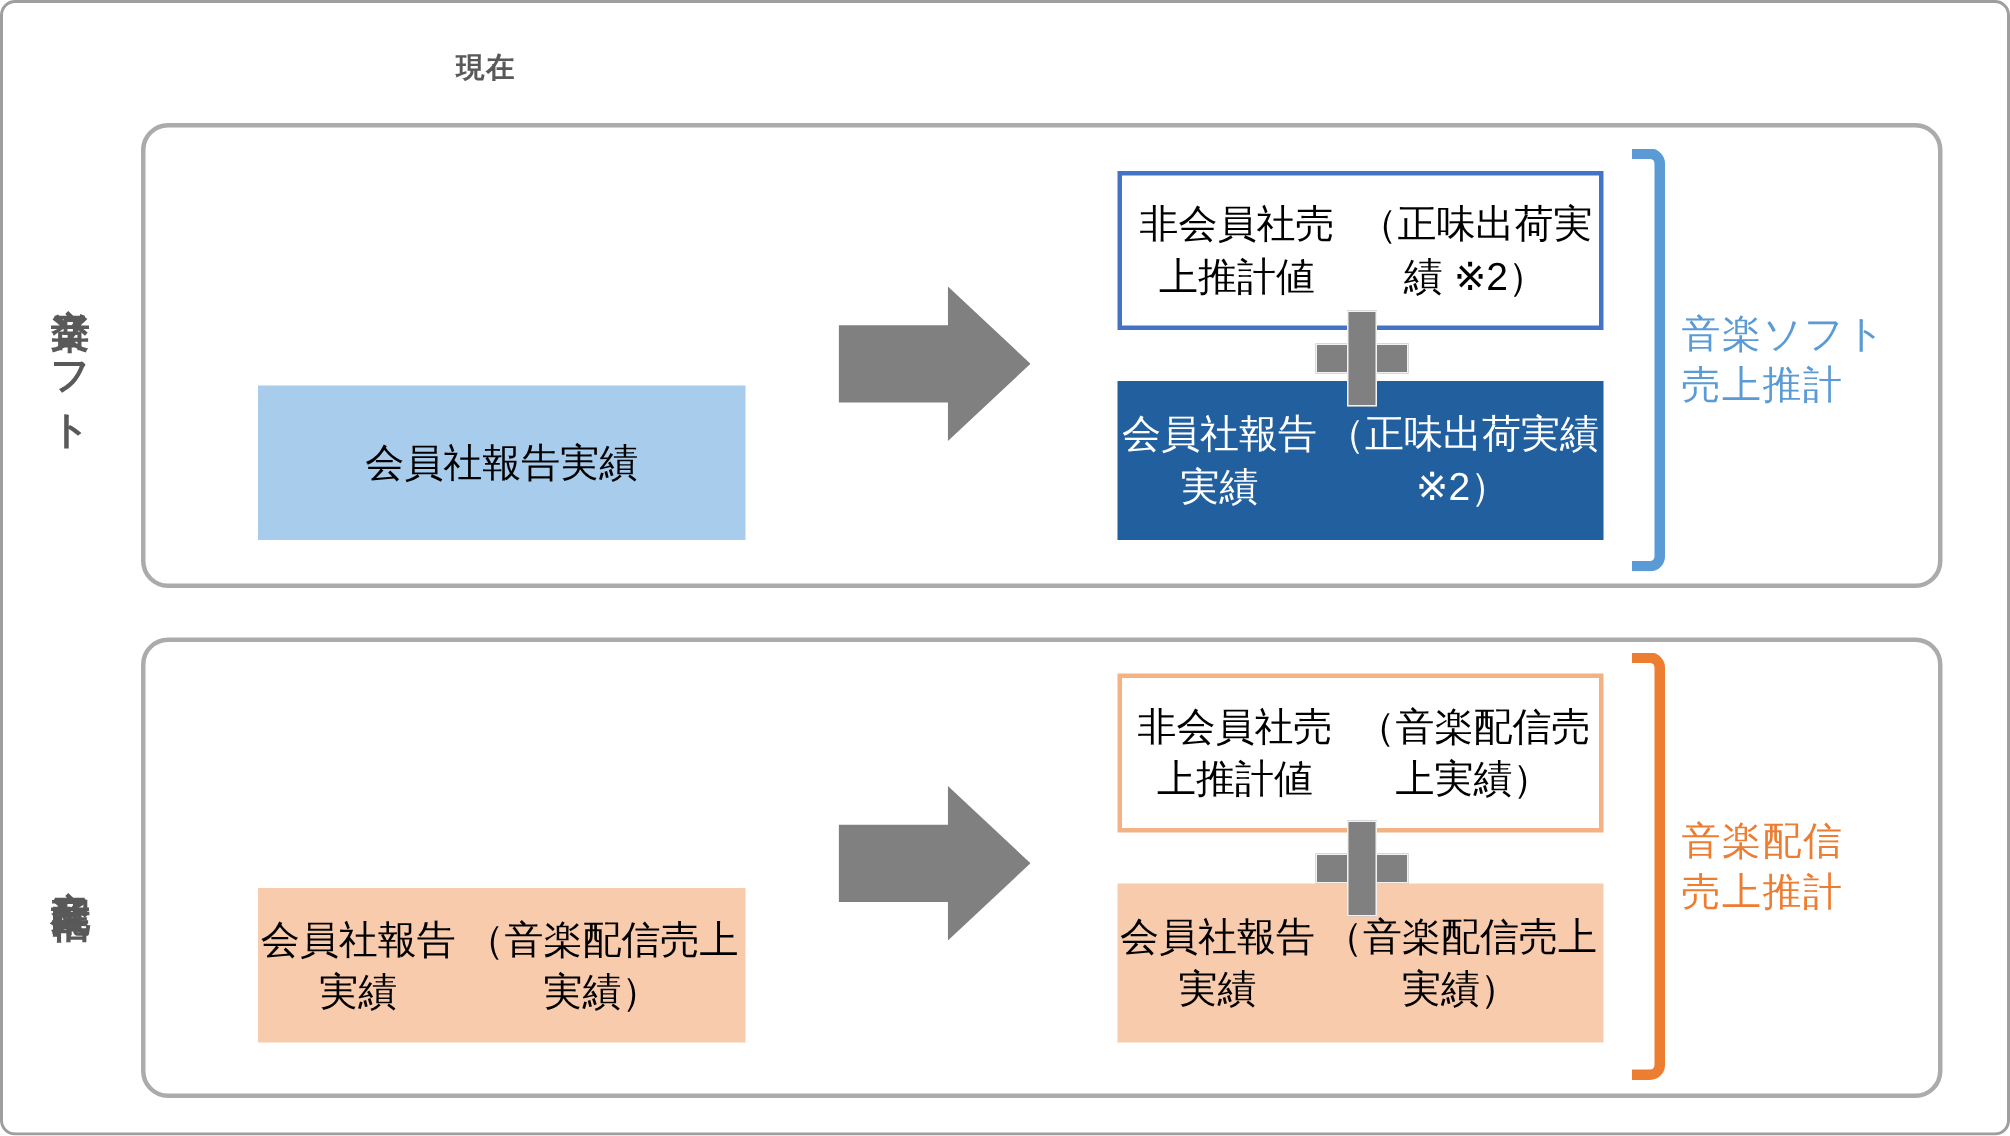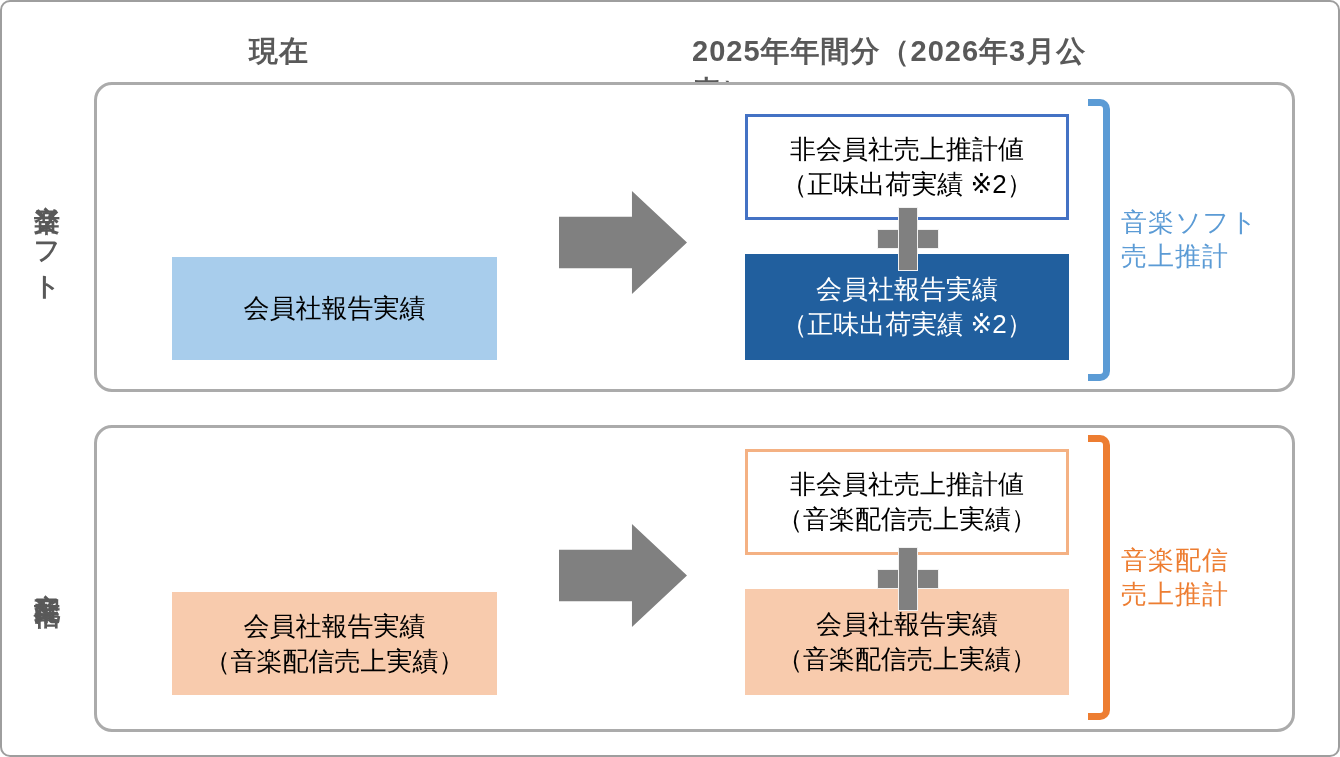--- a/index.html
+++ b/index.html
@@ -14,8 +14,8 @@
     overflow: hidden;
   }
   .hdr {
-    position: absolute; top: 30px; 
-    font-size: 29px; font-weight: bold; color: #595959; letter-spacing: 1px;
+    position: absolute; top: 30px; text-align: center;
+    font-size: 19px; font-weight: bold; color: #595959; letter-spacing: 1px;
   }
   .hdr-current { left: 247px; width: 150px; }
   .hdr-future  { left: 690px; width: 470px; }

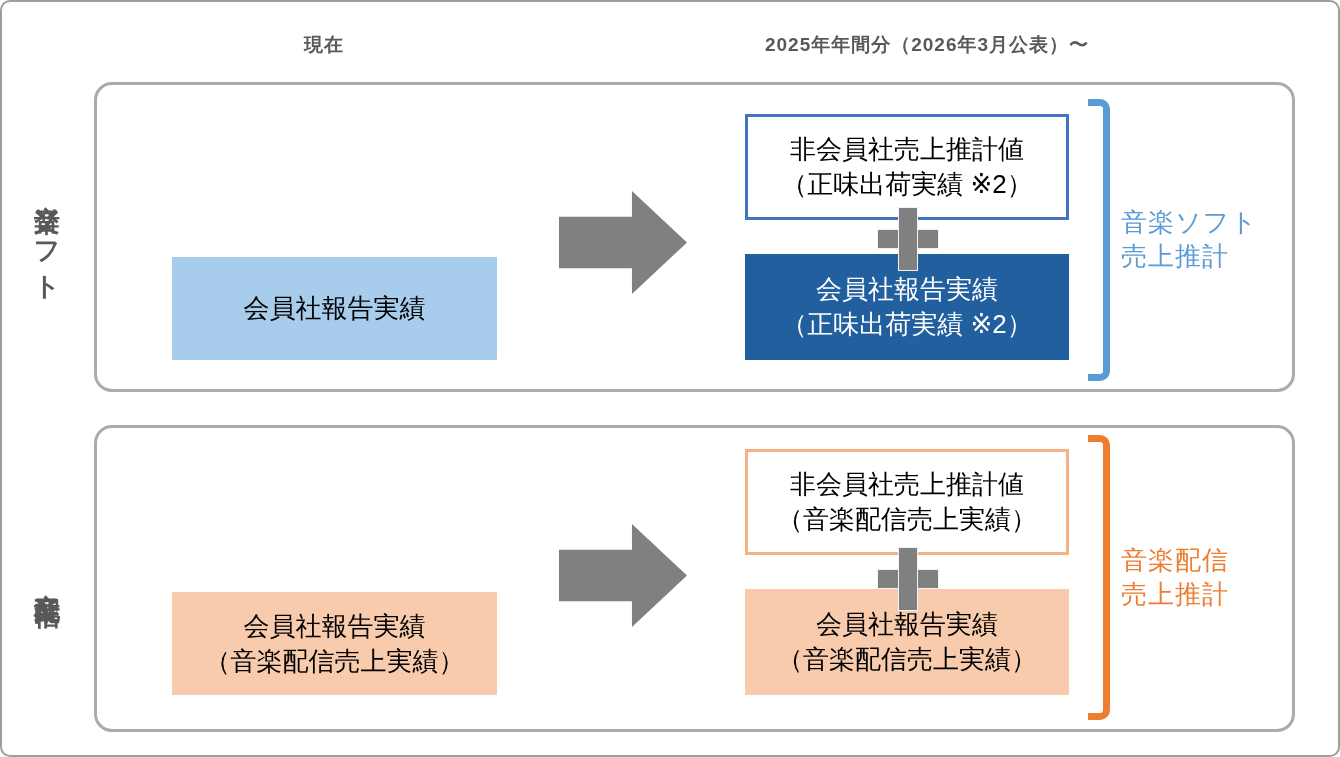--- a/index.html
+++ b/index.html
@@ -97,7 +97,6 @@
 <div class="canvas">
 
   <div class="hdr hdr-current">現在</div>
-  <div class="hdr hdr-future">2025年年間分（2026年3月公表）〜</div>
 
   <div class="panel panel-soft"></div>
   <div class="side-label side-soft">音楽ソフト</div>

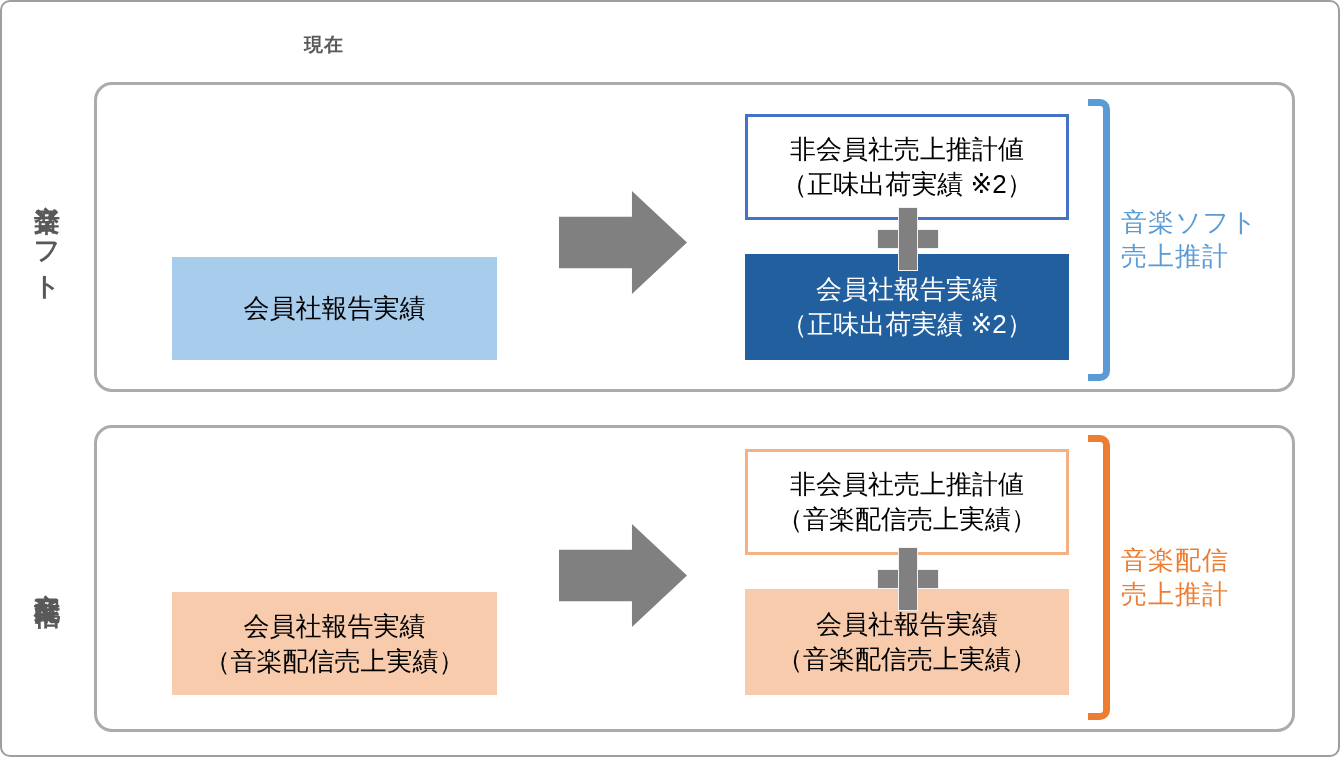--- a/index.html
+++ b/index.html
@@ -38,7 +38,7 @@
 
   .box {
     position: absolute; width: 325px; height: 103px;
-    display: flex; flex-direction: column; align-items: center; justify-content: center;
+    display: flex; align-items: center; justify-content: center;
     font-size: 26px; line-height: 35px; color: #000000; text-align: center;
   }
   .box-rt { width: 324px; height: 106px; }

